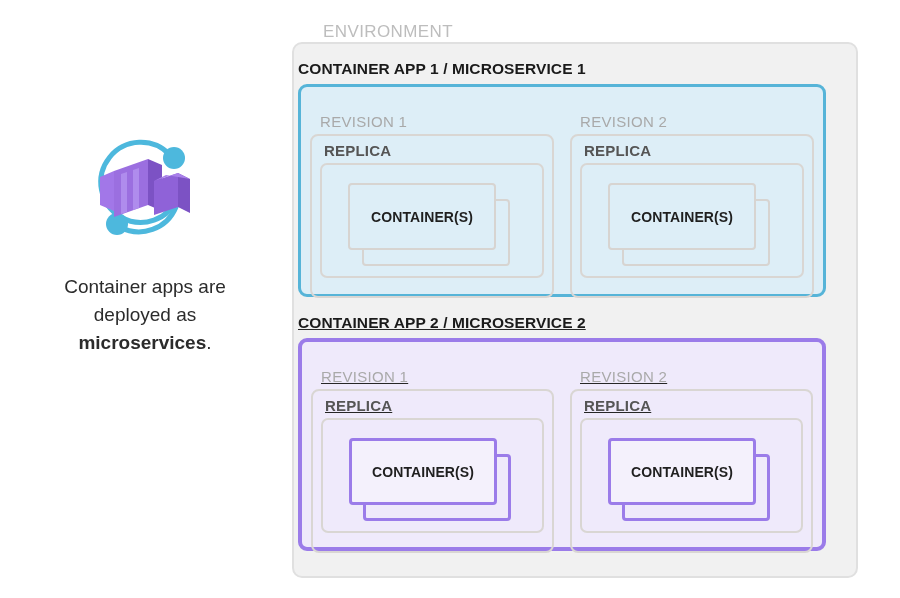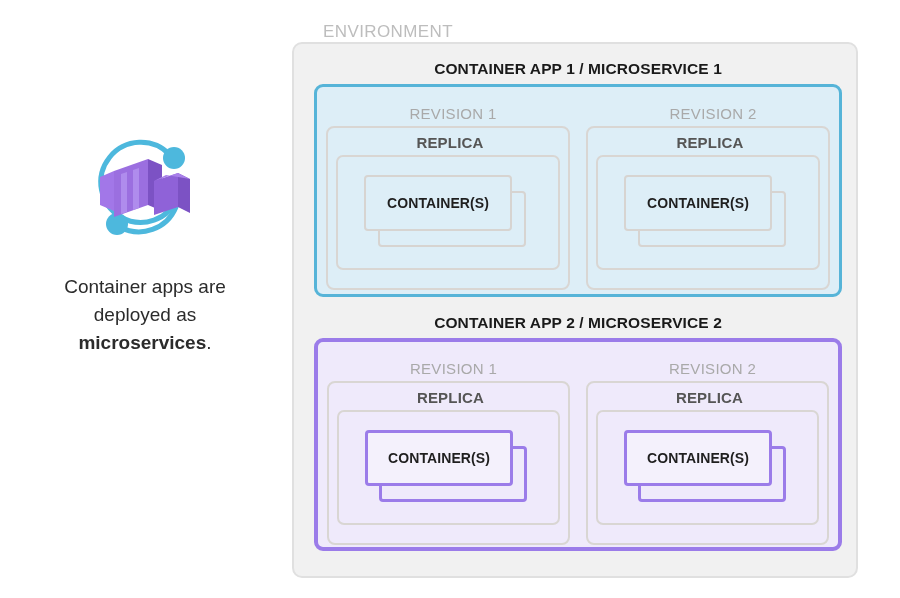--- a/index.html
+++ b/index.html
@@ -69,9 +69,8 @@
   
   .app-group {
     position: absolute;
-    left: 20px;
+    left: 4px;
     width: 528px;
-    text-align: center;
   }
   .app-group.app1 { top: 16px; }
   .app-group.app2 { top: 270px; }

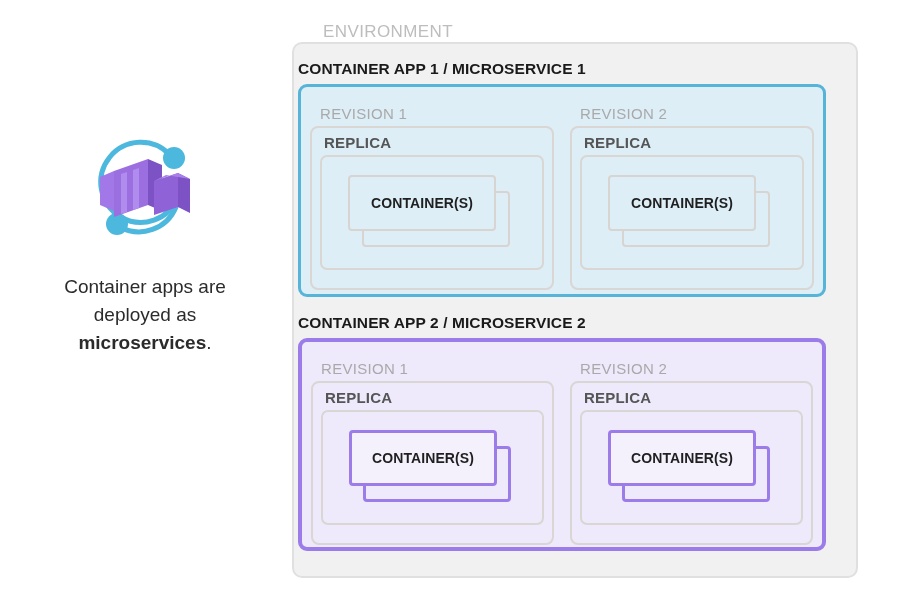--- a/index.html
+++ b/index.html
@@ -112,7 +112,7 @@
     font-size: 15px;
     color: #a9a9a9;
     letter-spacing: 0.3px;
-    margin: 10px 0 4px 10px;
+    margin: 18px 0 4px 10px;
     font-weight: 400;
   }
 

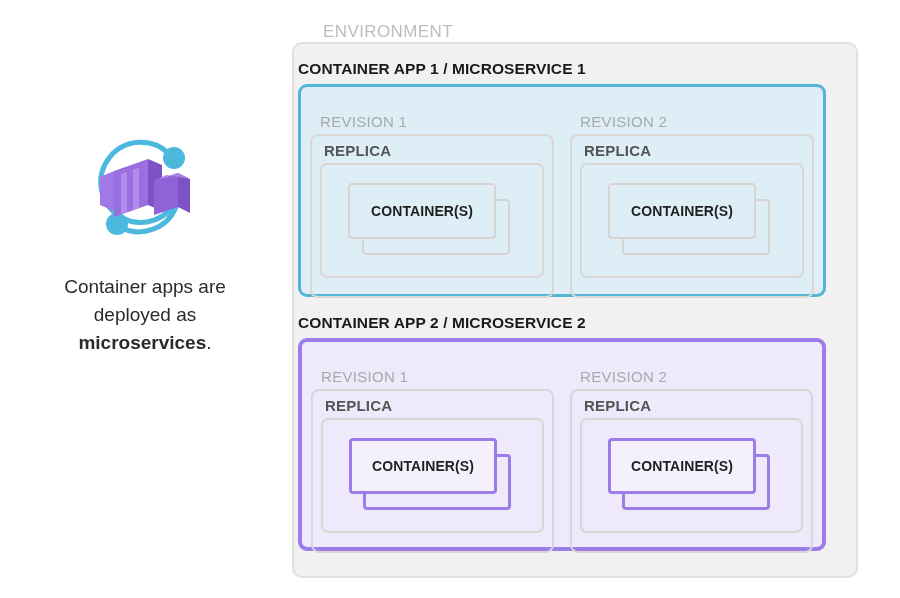--- a/index.html
+++ b/index.html
@@ -152,7 +152,7 @@
     position: absolute;
     box-sizing: border-box;
     width: 148px;
-    height: 56px;
+    height: 67px;
     border-radius: 4px;
   }
   .card-back {

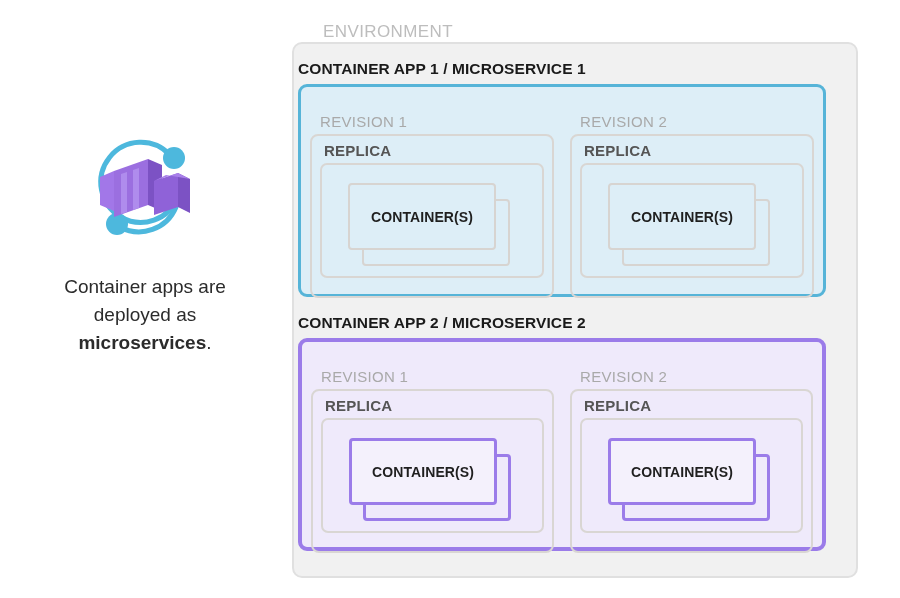--- a/index.html
+++ b/index.html
@@ -73,7 +73,7 @@
     width: 528px;
   }
   .app-group.app1 { top: 16px; }
-  .app-group.app2 { top: 270px; }
+  .app-group.app2 { top: 270px; text-decoration: underline; }
 
   .app-title {
     font-size: 15.5px;

